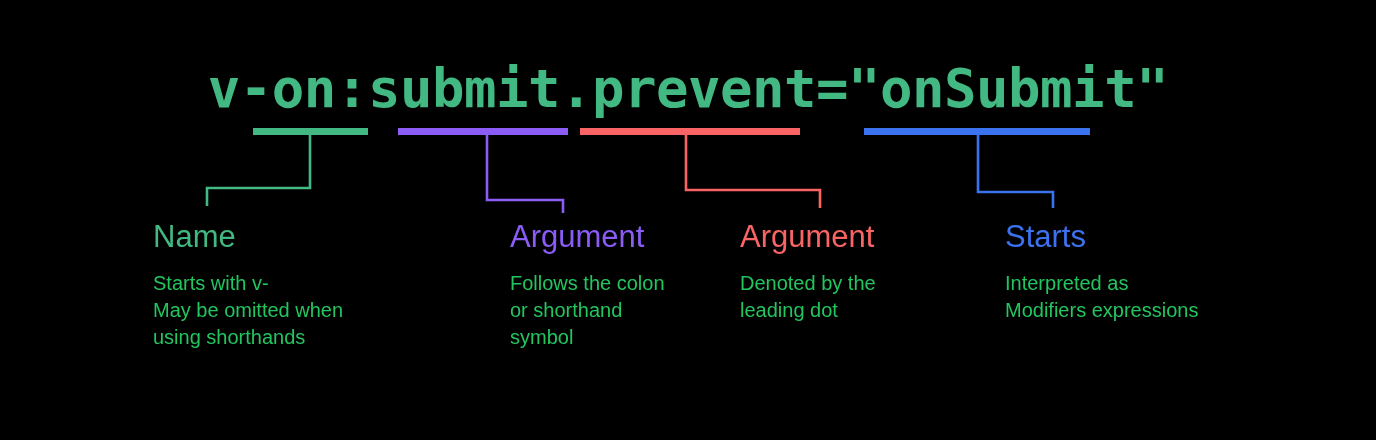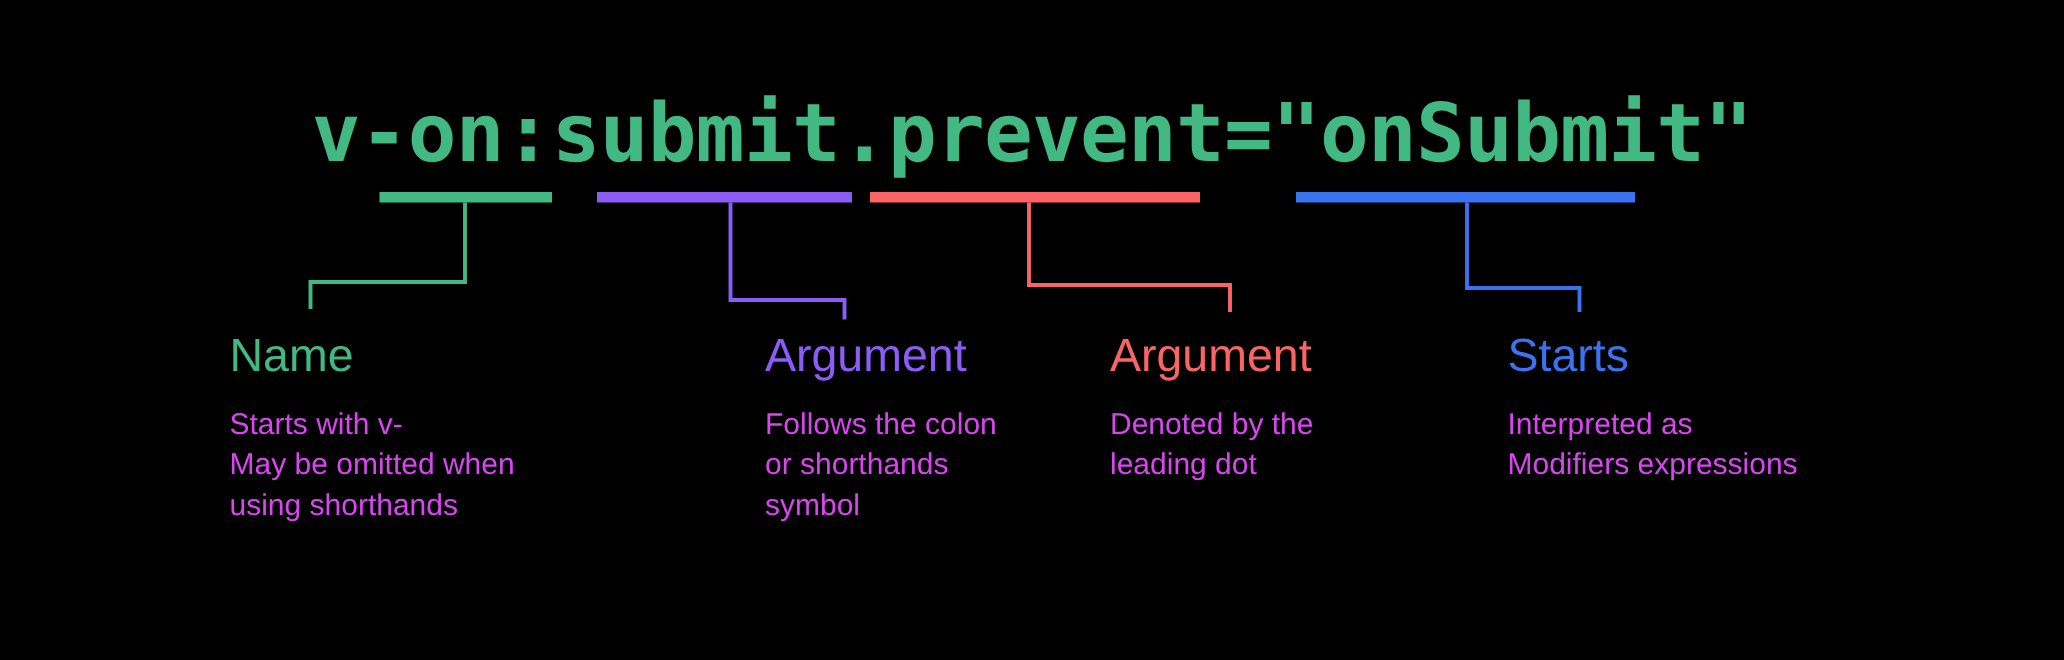--- a/index.html
+++ b/index.html
@@ -65,7 +65,7 @@
     font-size: 20px;
     font-weight: 400;
     line-height: 27px;
-    color: #d946ef;
+    color: #22c55e;
     white-space: pre-line;
     margin: 0;
   }

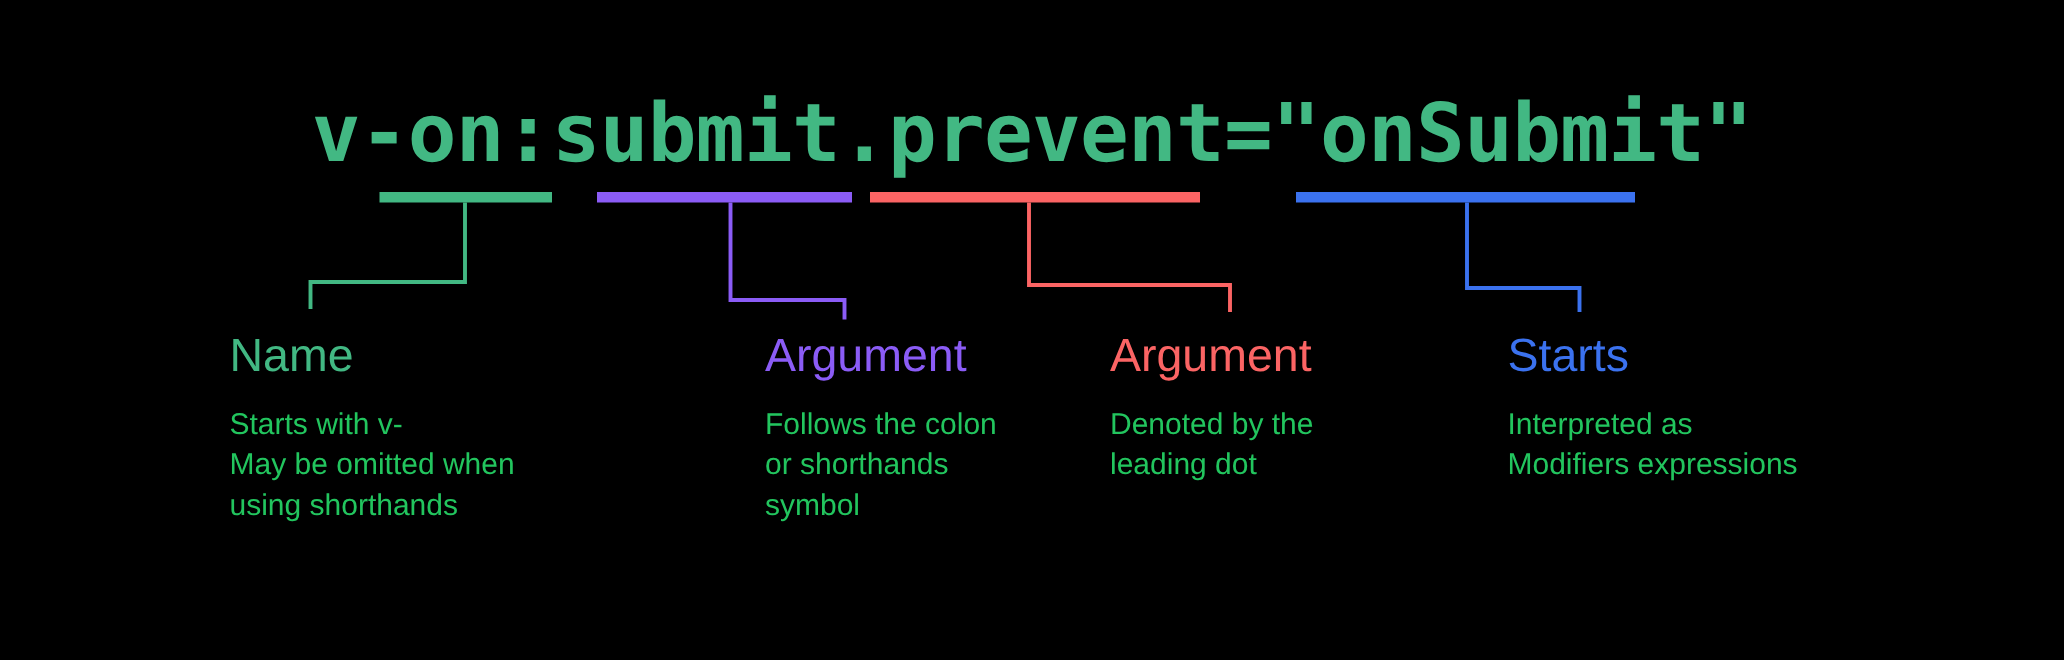--- a/index.html
+++ b/index.html
@@ -107,7 +107,7 @@
   <div class="label-col col-argument">
     <div class="label-title" style="color:#8b5cf6">Argument</div>
     <div class="label-desc">Follows the colon
-or shorthands
+or shorthand
 symbol</div>
   </div>
 

